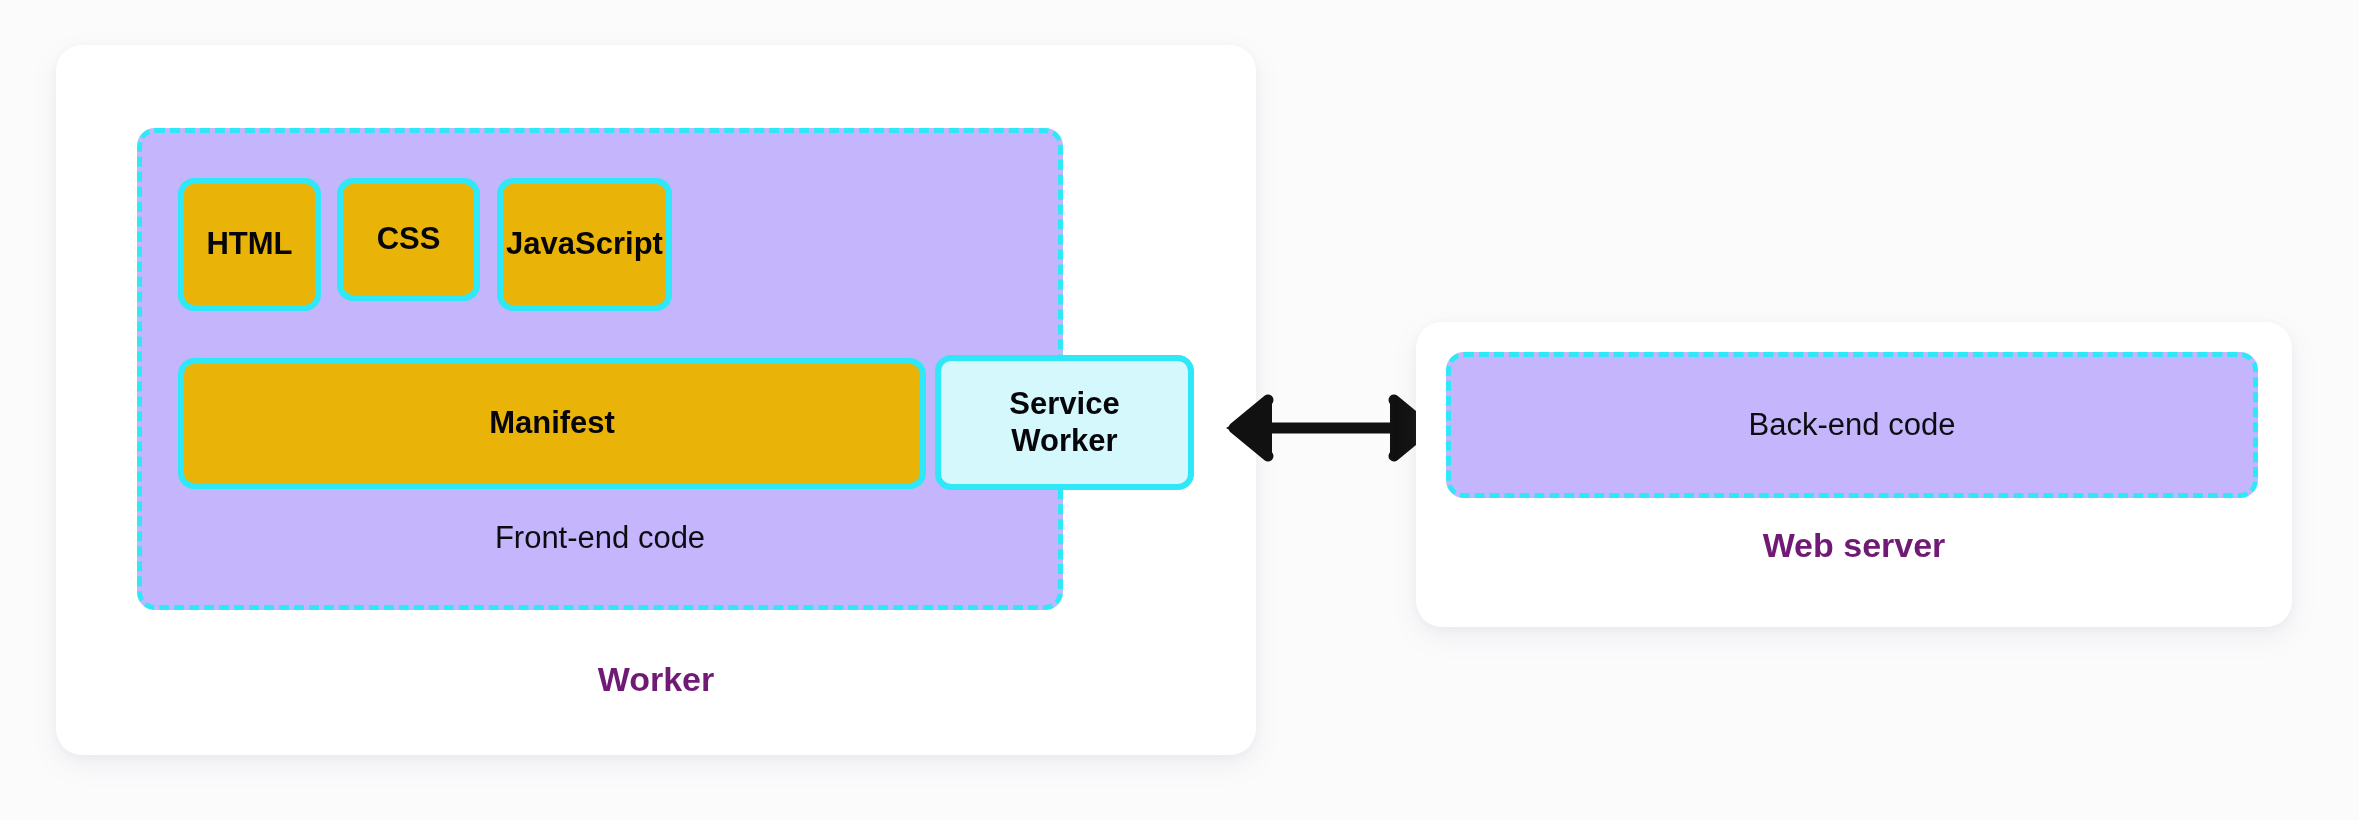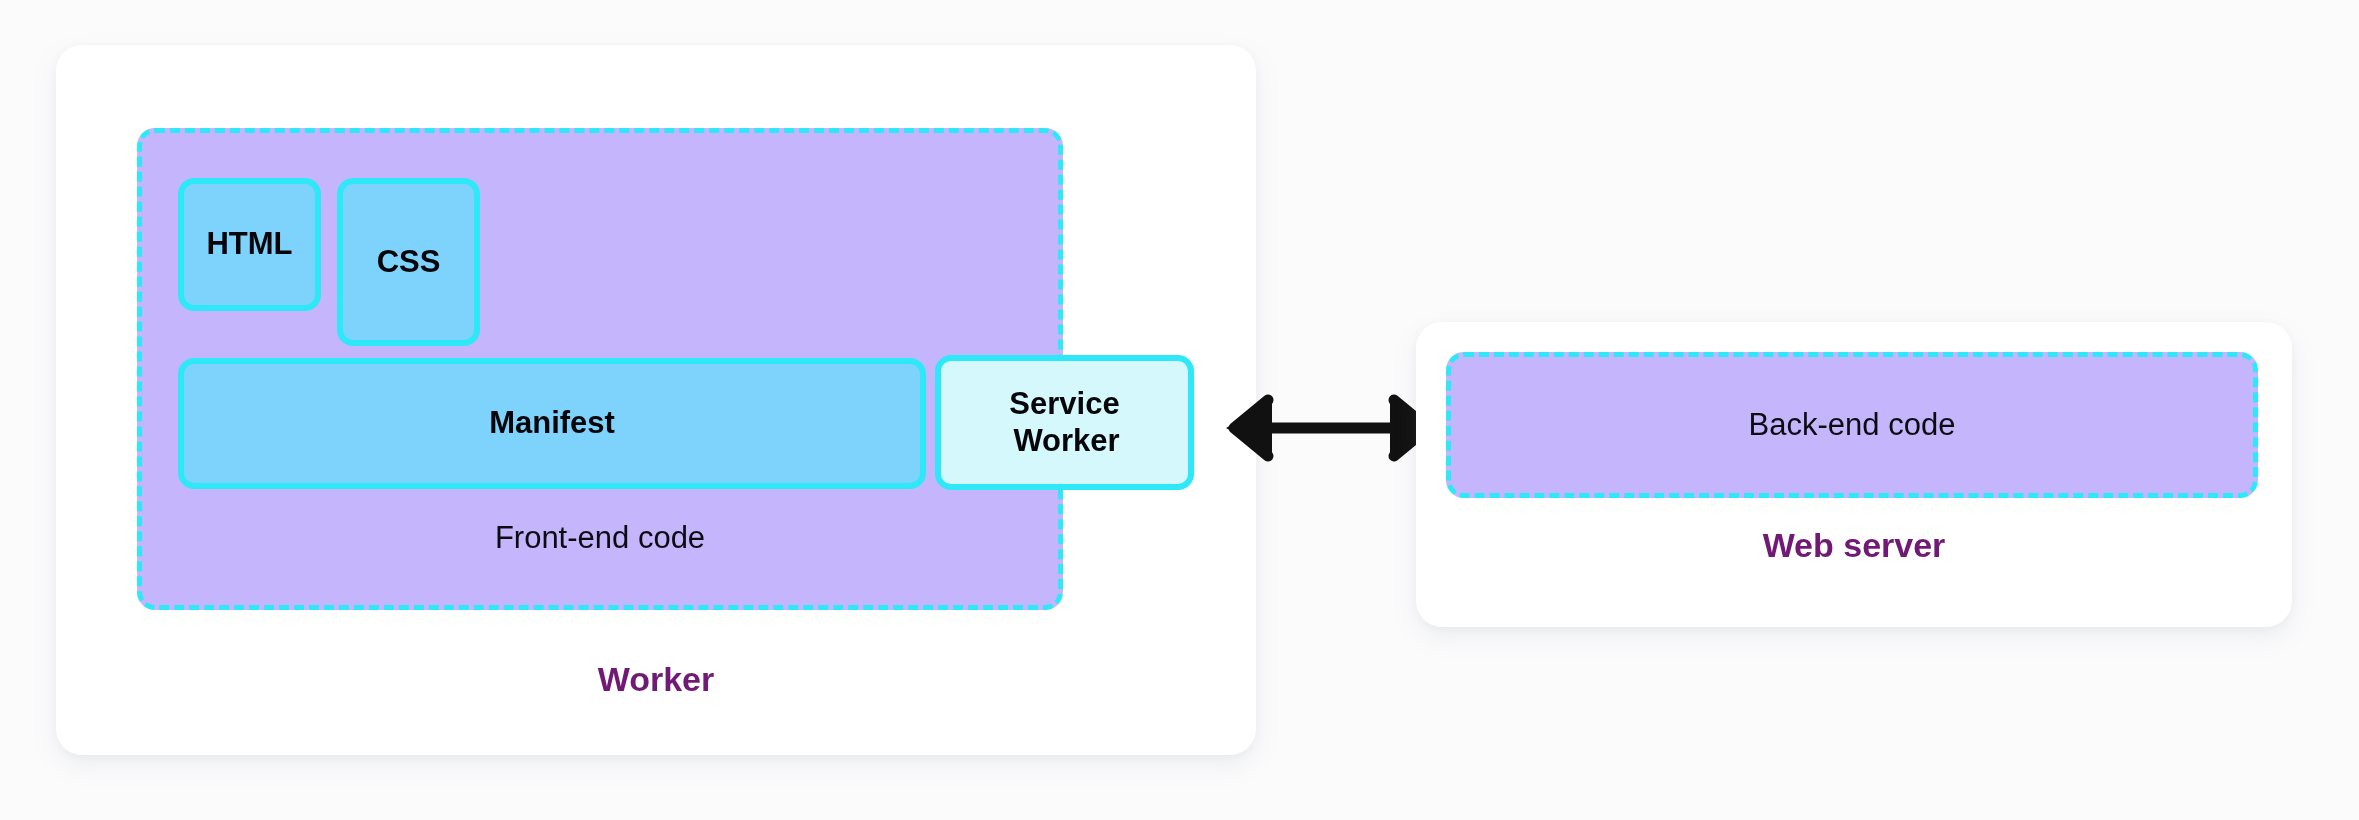--- a/index.html
+++ b/index.html
@@ -68,7 +68,7 @@
   
   .tech-box {
     position: absolute;
-    background: #7dd3fc;
+    background: #eab308;
     border: 6px solid #2fe8f7;
     border-radius: 16px;
     box-sizing: border-box;

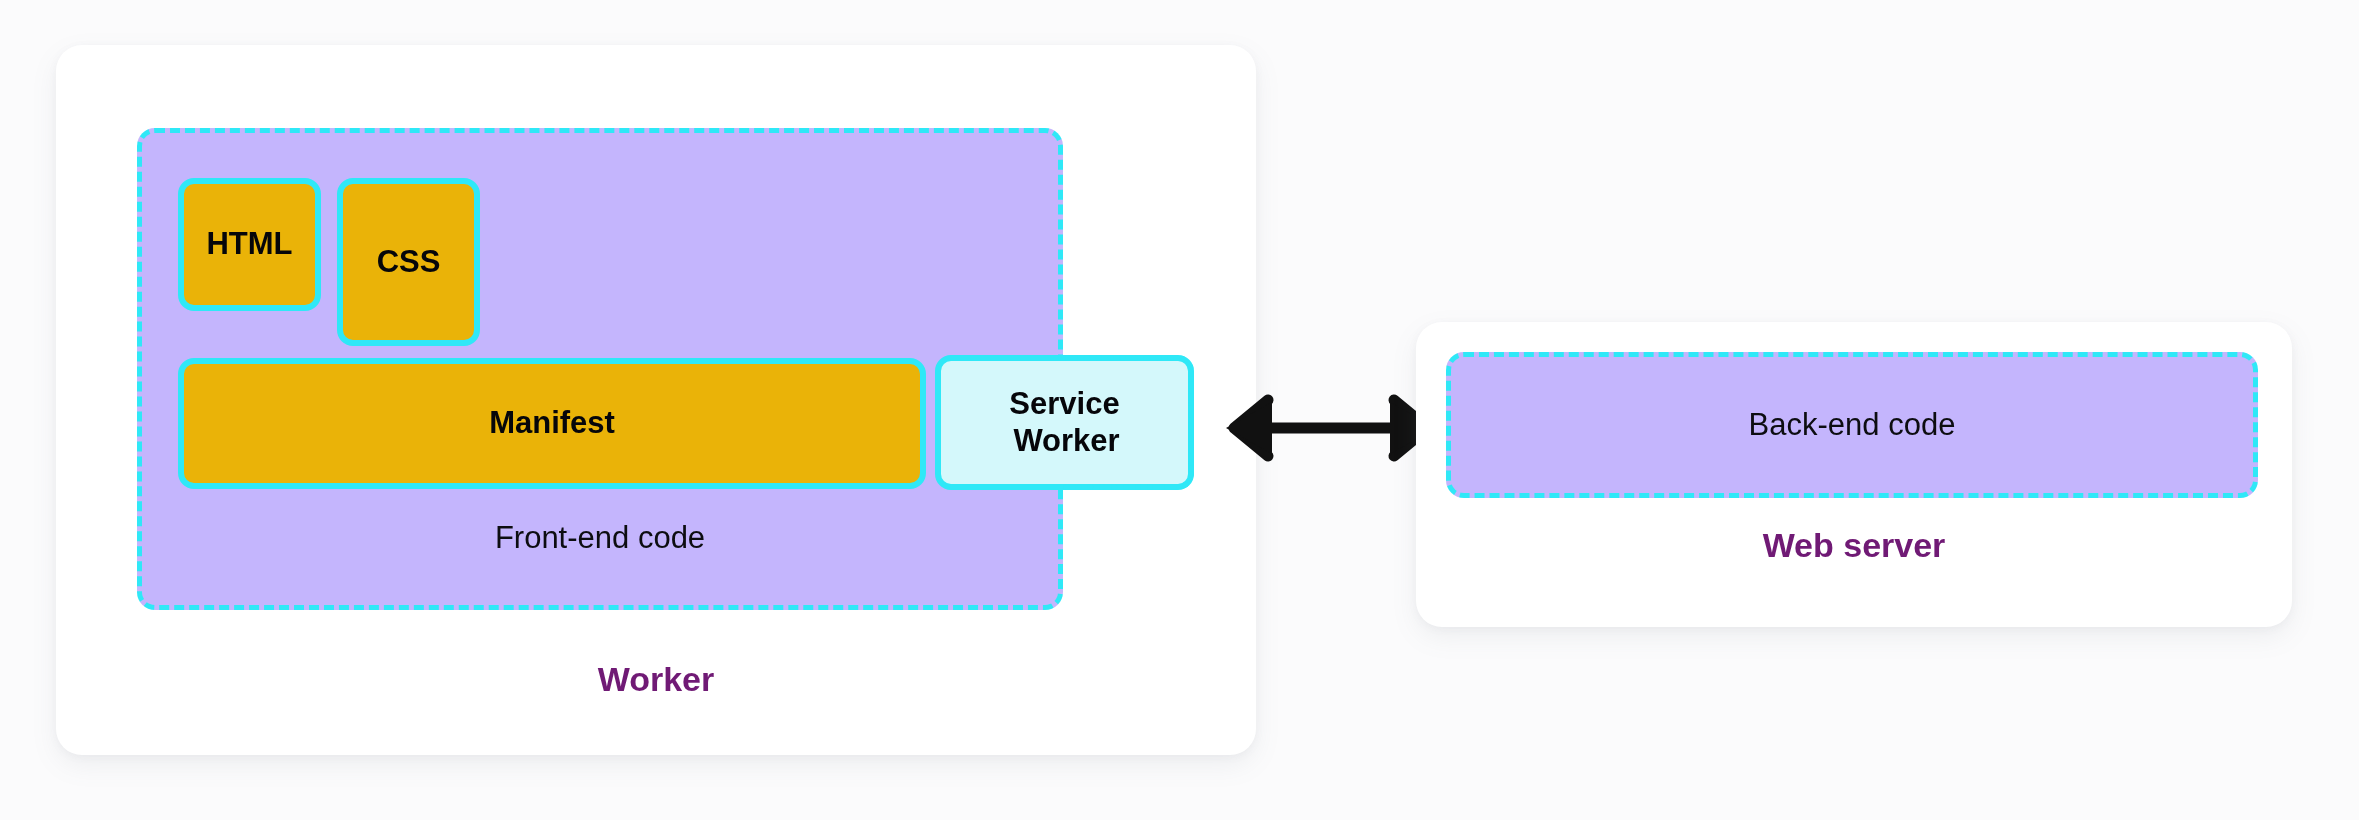--- a/index.html
+++ b/index.html
@@ -82,7 +82,7 @@
     line-height: 1.18;
   }
   #box-html     { left: 178px; top: 178px; width: 143px; height: 133px; }
-  #box-css      { left: 337px; top: 178px; width: 143px; height: 168px; }
+  #box-css      { left: 337px; top: 178px; width: 143px; height: 123px; }
   #box-js       { left: 497px; top: 178px; width: 175px; height: 133px; }
   #box-manifest { left: 178px; top: 358px; width: 748px; height: 131px; }
 

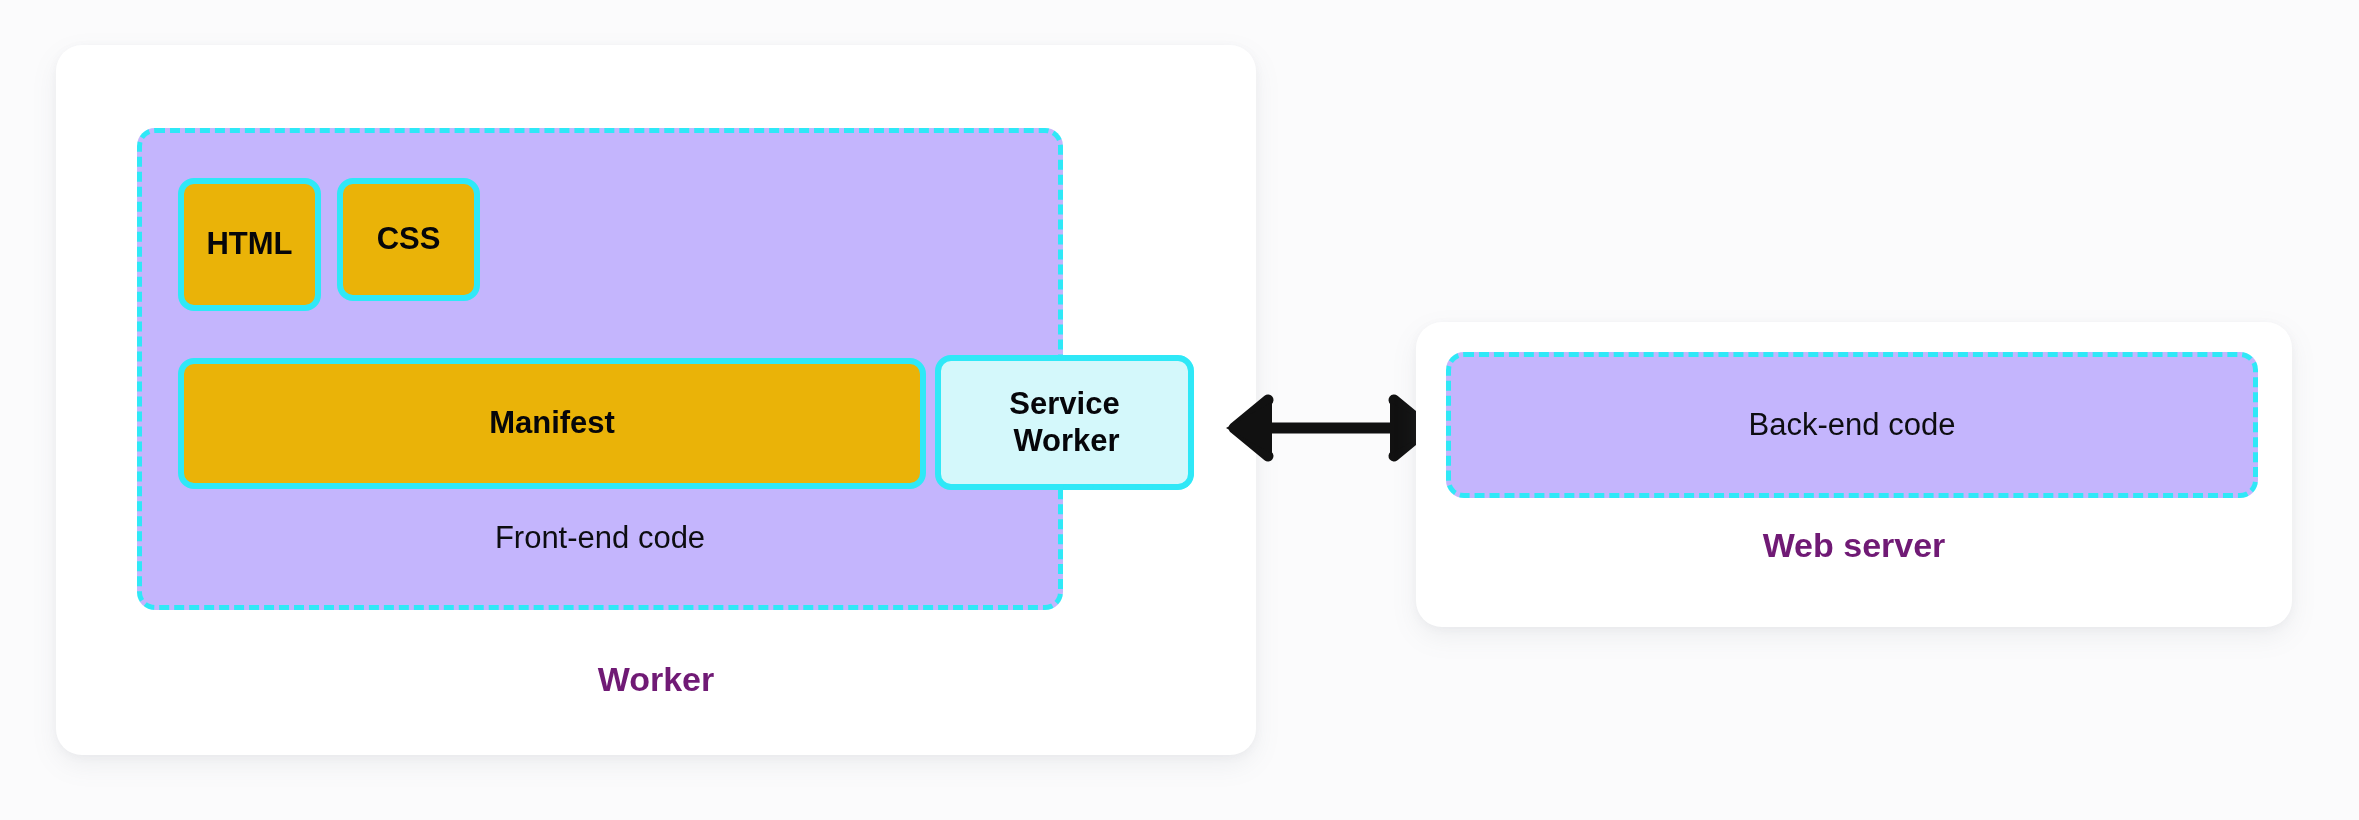--- a/index.html
+++ b/index.html
@@ -203,6 +203,7 @@
 
   <div class="tech-box" id="box-html">HTML</div>
   <div class="tech-box" id="box-css">CSS</div>
+  <div class="tech-box" id="box-js">JavaScript</div>
   <div class="tech-box" id="box-manifest">Manifest</div>
 
   <div id="sw-solid-mask"></div>

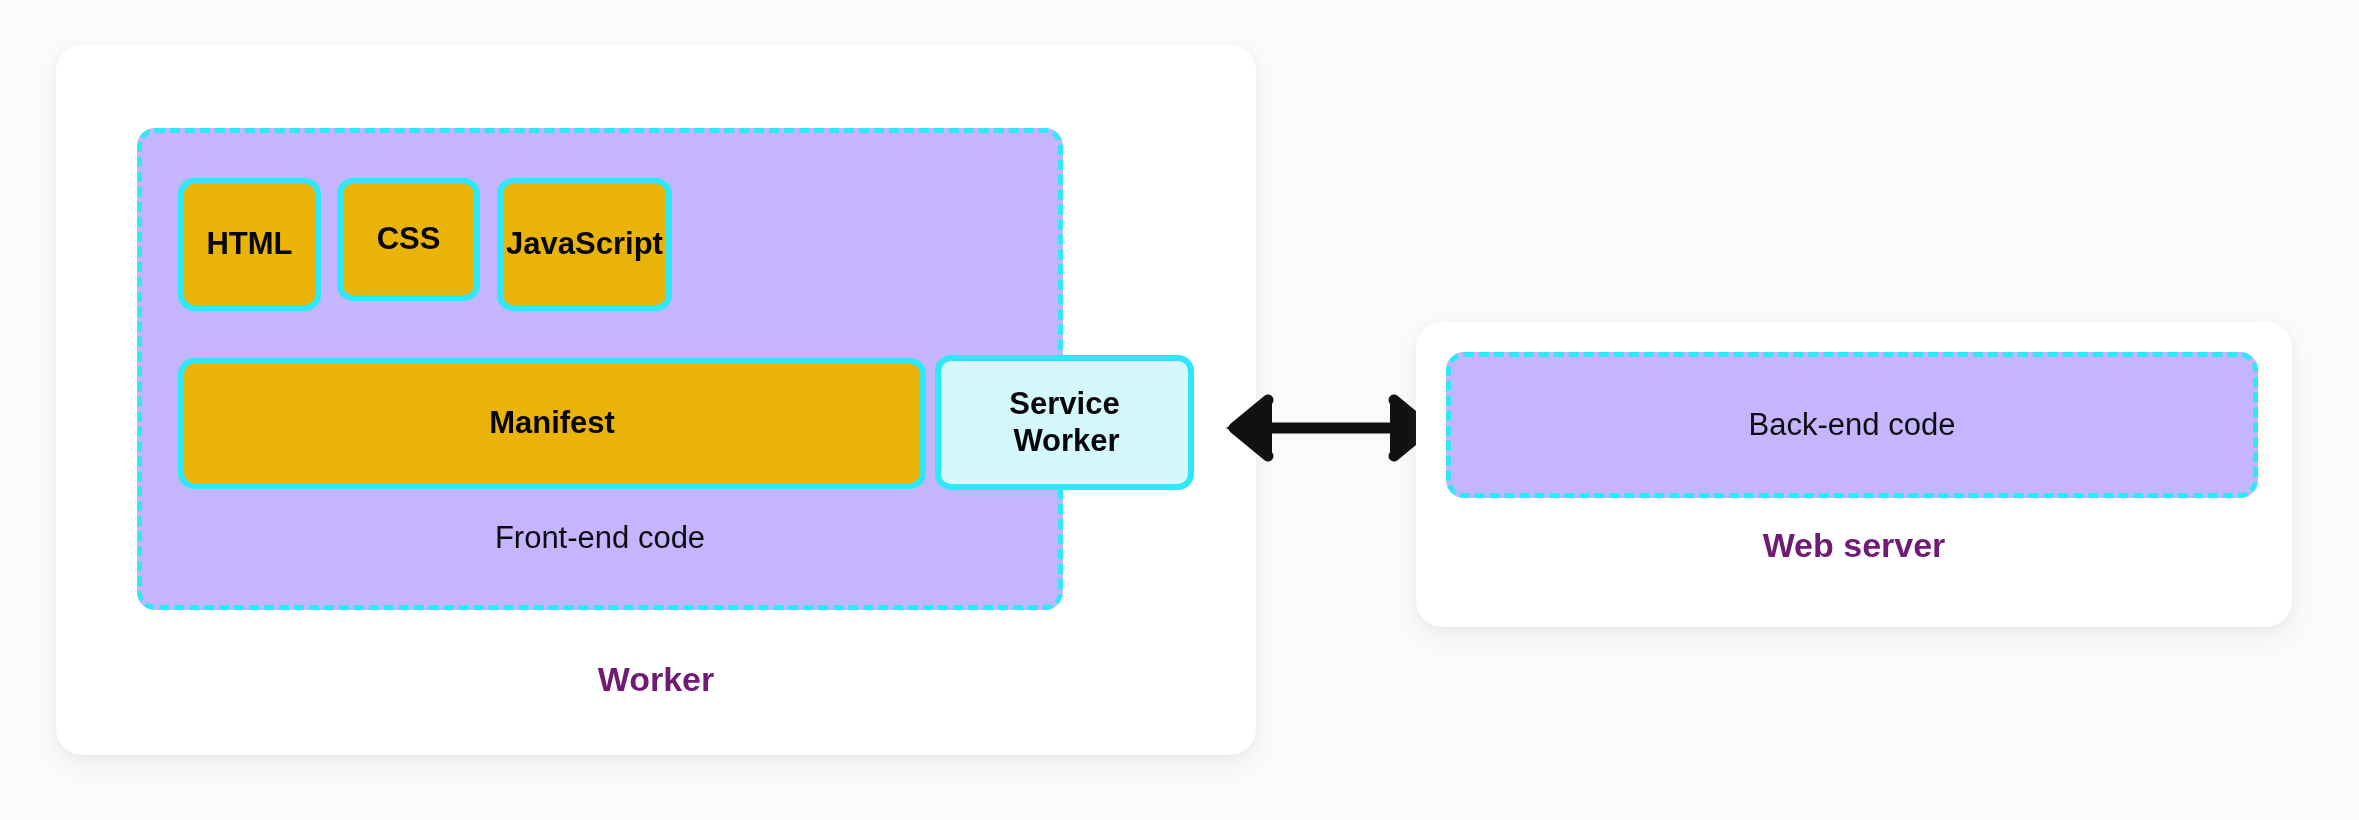--- a/index.html
+++ b/index.html
@@ -100,7 +100,7 @@
     display: flex;
     align-items: center;
     justify-content: center;
-    text-align: right;
+    text-align: center;
     font-weight: bold;
     font-size: 31px;
     color: #06060a;

